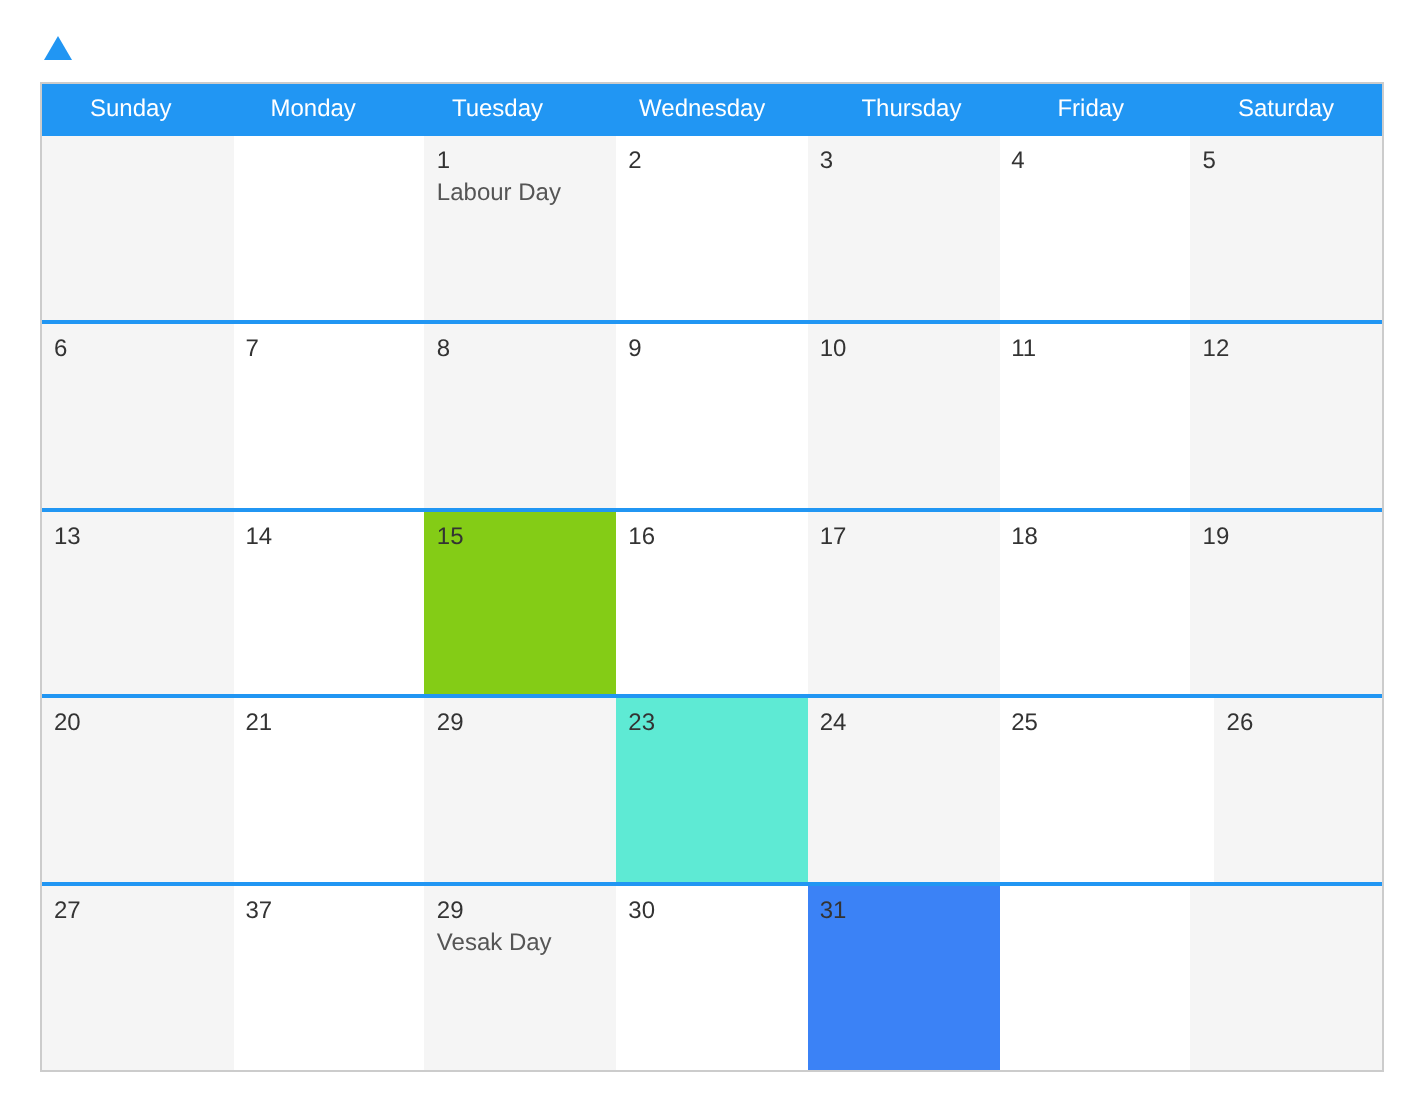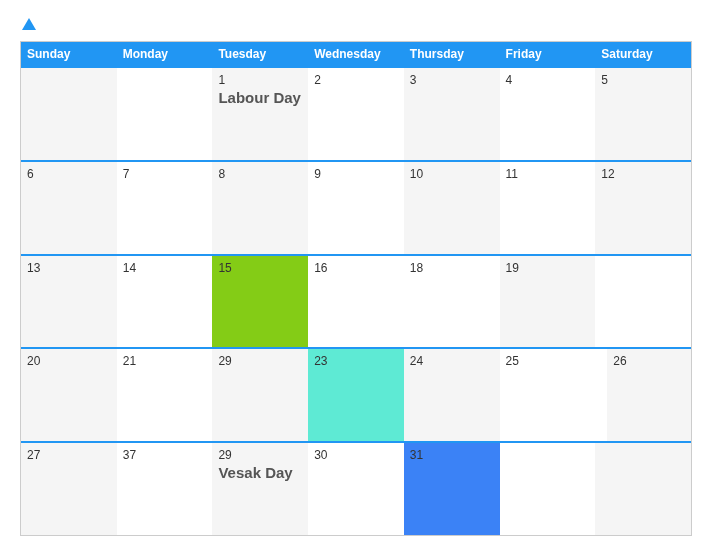--- a/index.html
+++ b/index.html
@@ -76,9 +76,9 @@
     .cal-header-cell {
       color: #fff;
       font-size: 12px;
-      padding: 5px 6px;
+      padding: 5px 24px;
       text-align: left;
-      font-weight: bold;
+      font-weight: normal;
     }
     .cal-body {
       flex: 1;

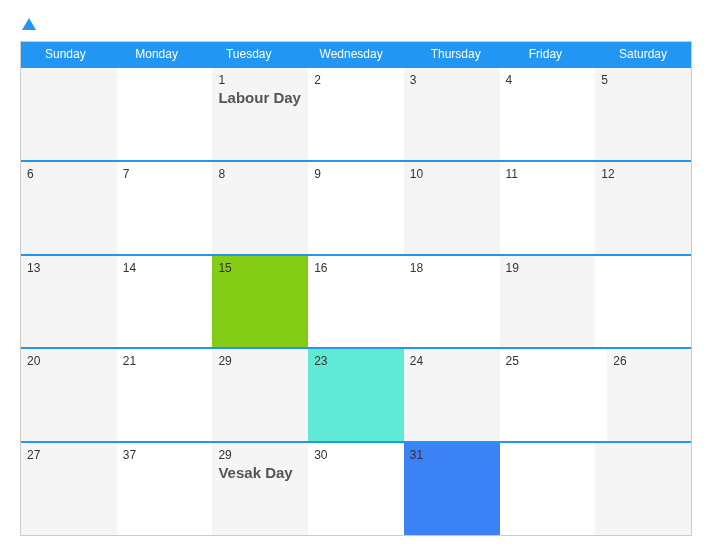--- a/index.html
+++ b/index.html
@@ -113,11 +113,10 @@
       margin-bottom: 2px;
     }
     .holiday {
-      font-size: 15px;
+      font-size: 12px;
       color: #555;
       display: block;
       margin-top: 2px;
-      font-weight: bold;
     }
   </style>
 </head>

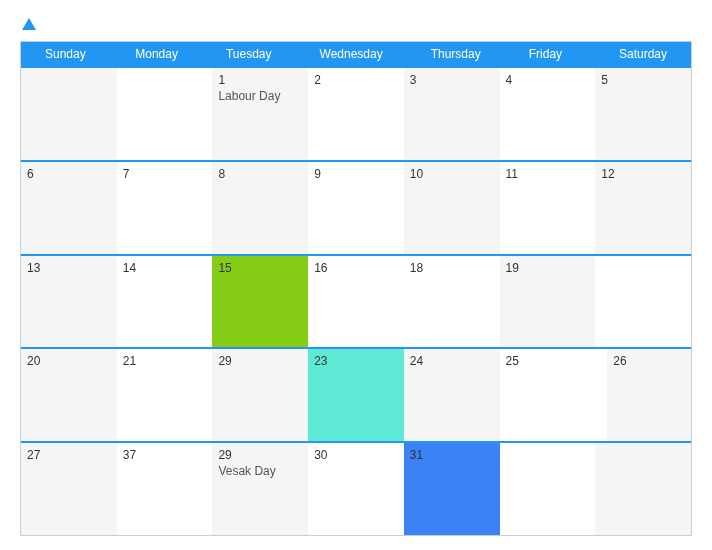--- a/index.html
+++ b/index.html
@@ -204,6 +204,9 @@
           <div class="cal-cell" style="background: rgb(255, 255, 255);">
             <span class="day-number">16</span>
           </div>
+          <div class="cal-cell" style="background: rgb(245, 245, 245);">
+            <span class="day-number">17</span>
+          </div>
           <div class="cal-cell" style="background: rgb(255, 255, 255);">
             <span class="day-number">18</span>
           </div>

